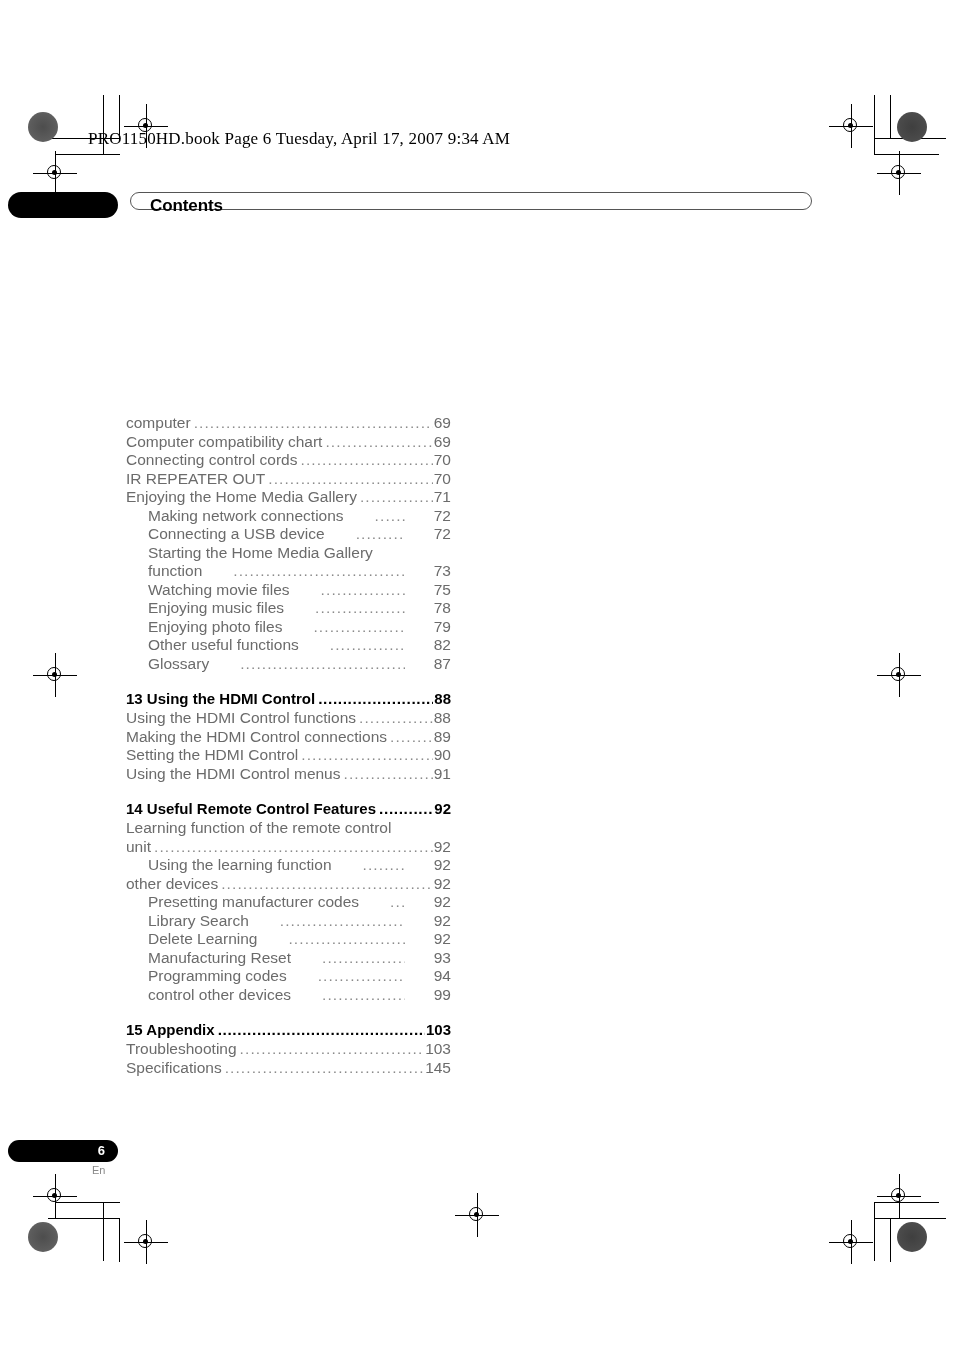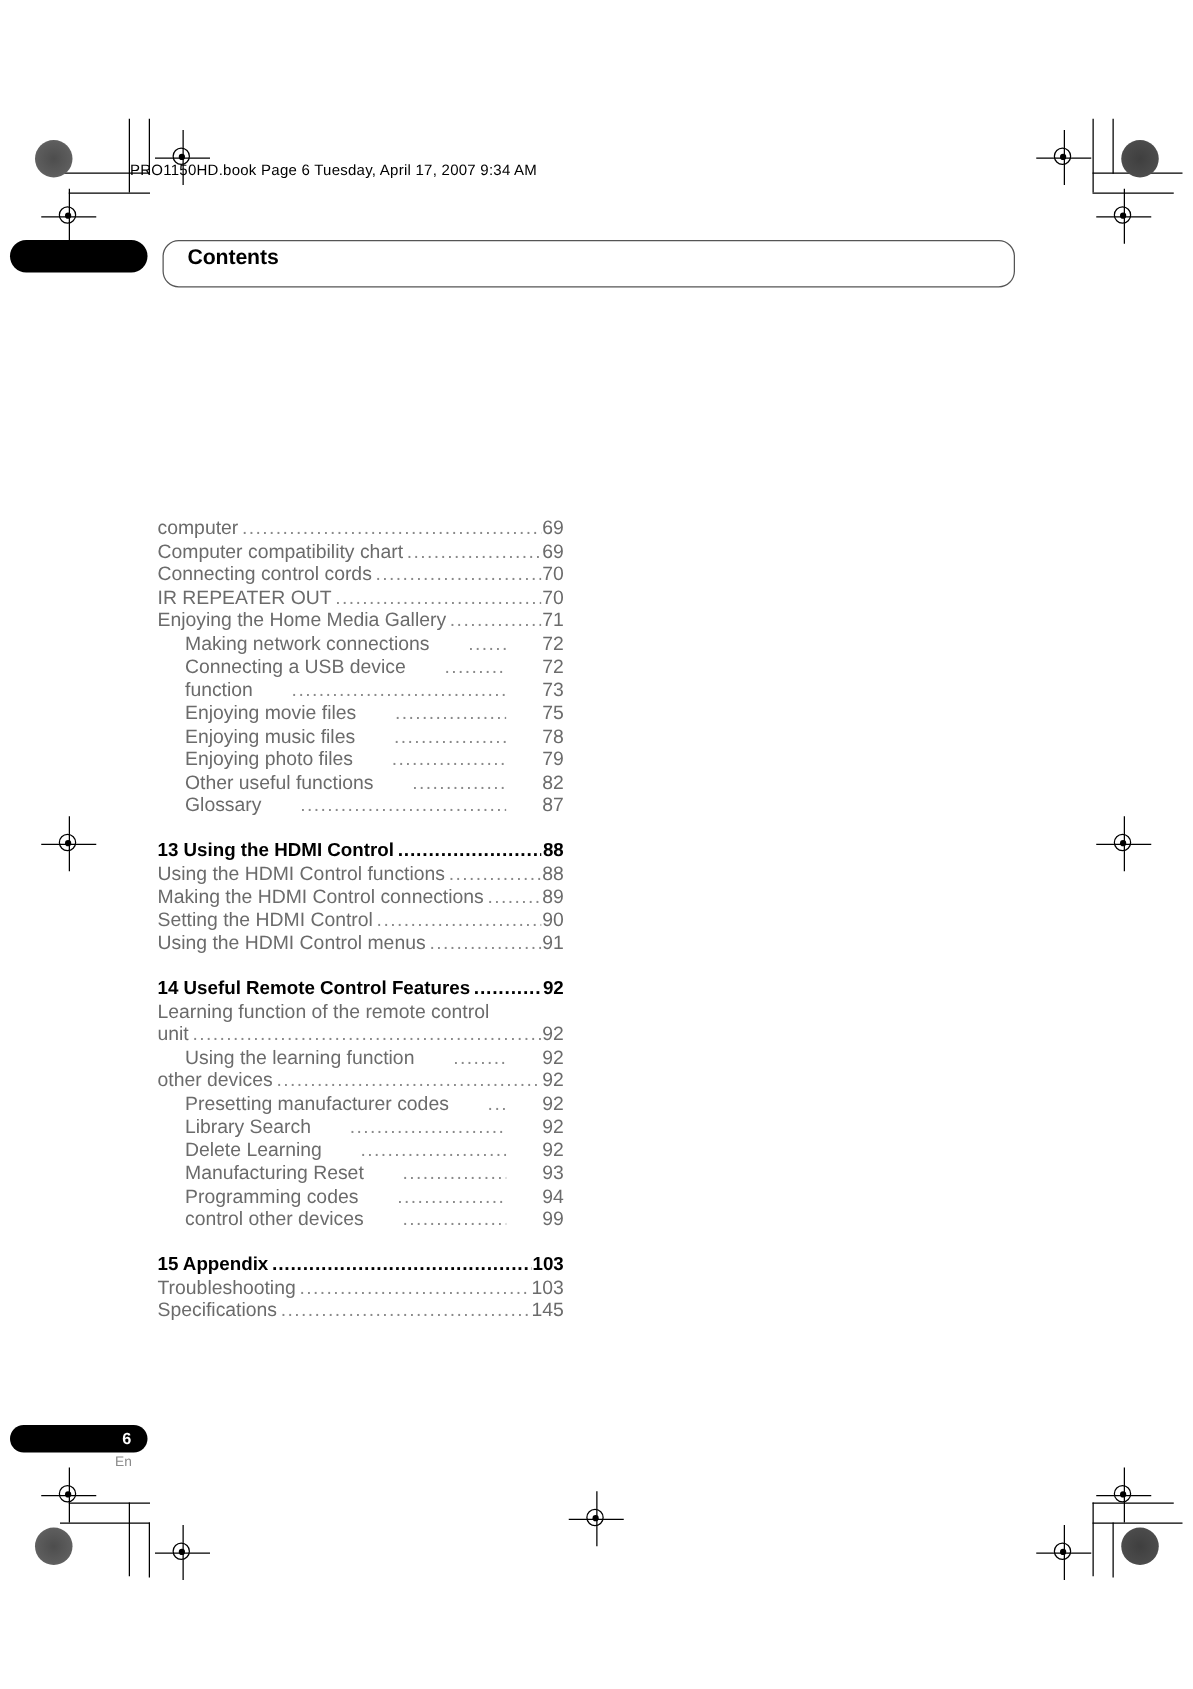--- a/index.html
+++ b/index.html
@@ -71,10 +71,10 @@
   
   .book-stamp {
     position: absolute;
-    left: 104px;
+    left: 88px;
     top: 129px;
-    font-family: Liberation Sans, sans-serif;
-    font-size: 12px;
+    font-family: Liberation Serif, serif;
+    font-size: 17px;
     color: #000;
     white-space: nowrap;
     letter-spacing: 0.2px;

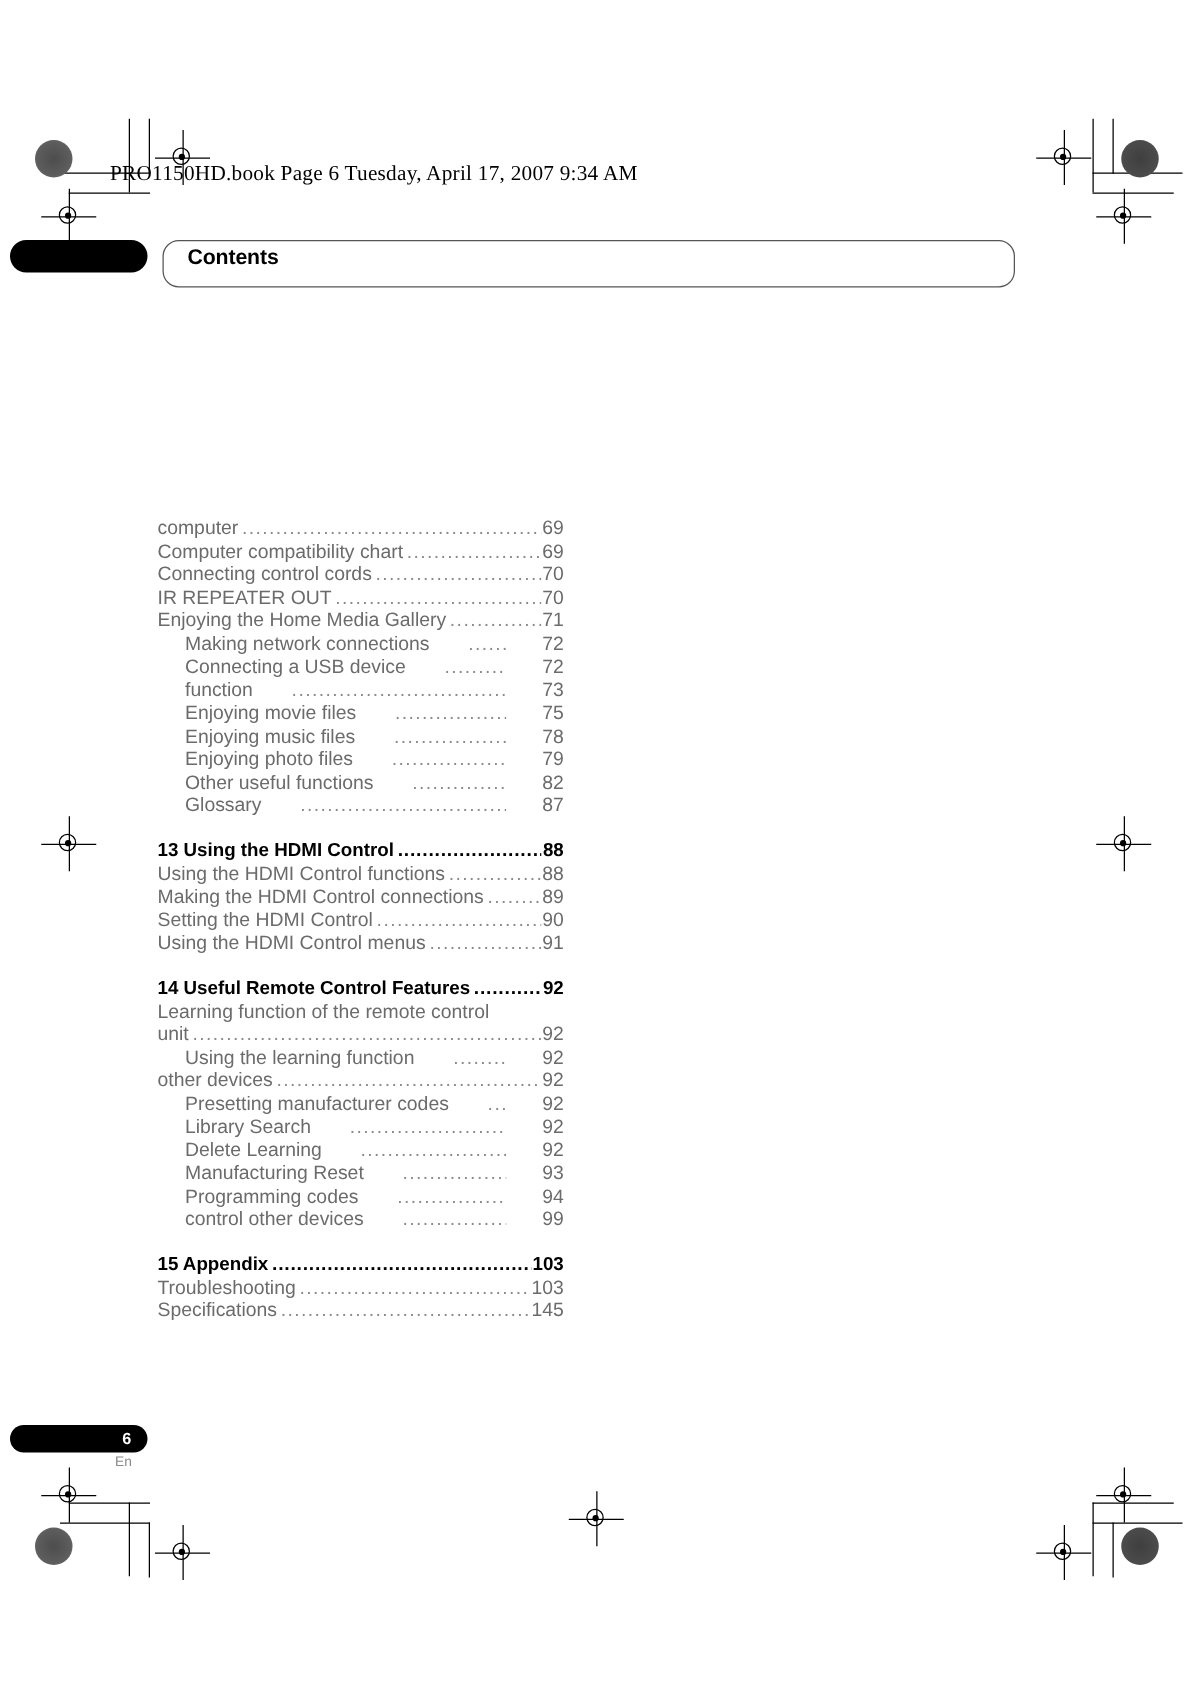--- a/index.html
+++ b/index.html
@@ -97,7 +97,7 @@
     left: 130px;
     top: 192px;
     width: 682px;
-    height: 38px;
+    height: 18px;
     border: 1px solid #555;
     border-radius: 13px;
     box-sizing: border-box;

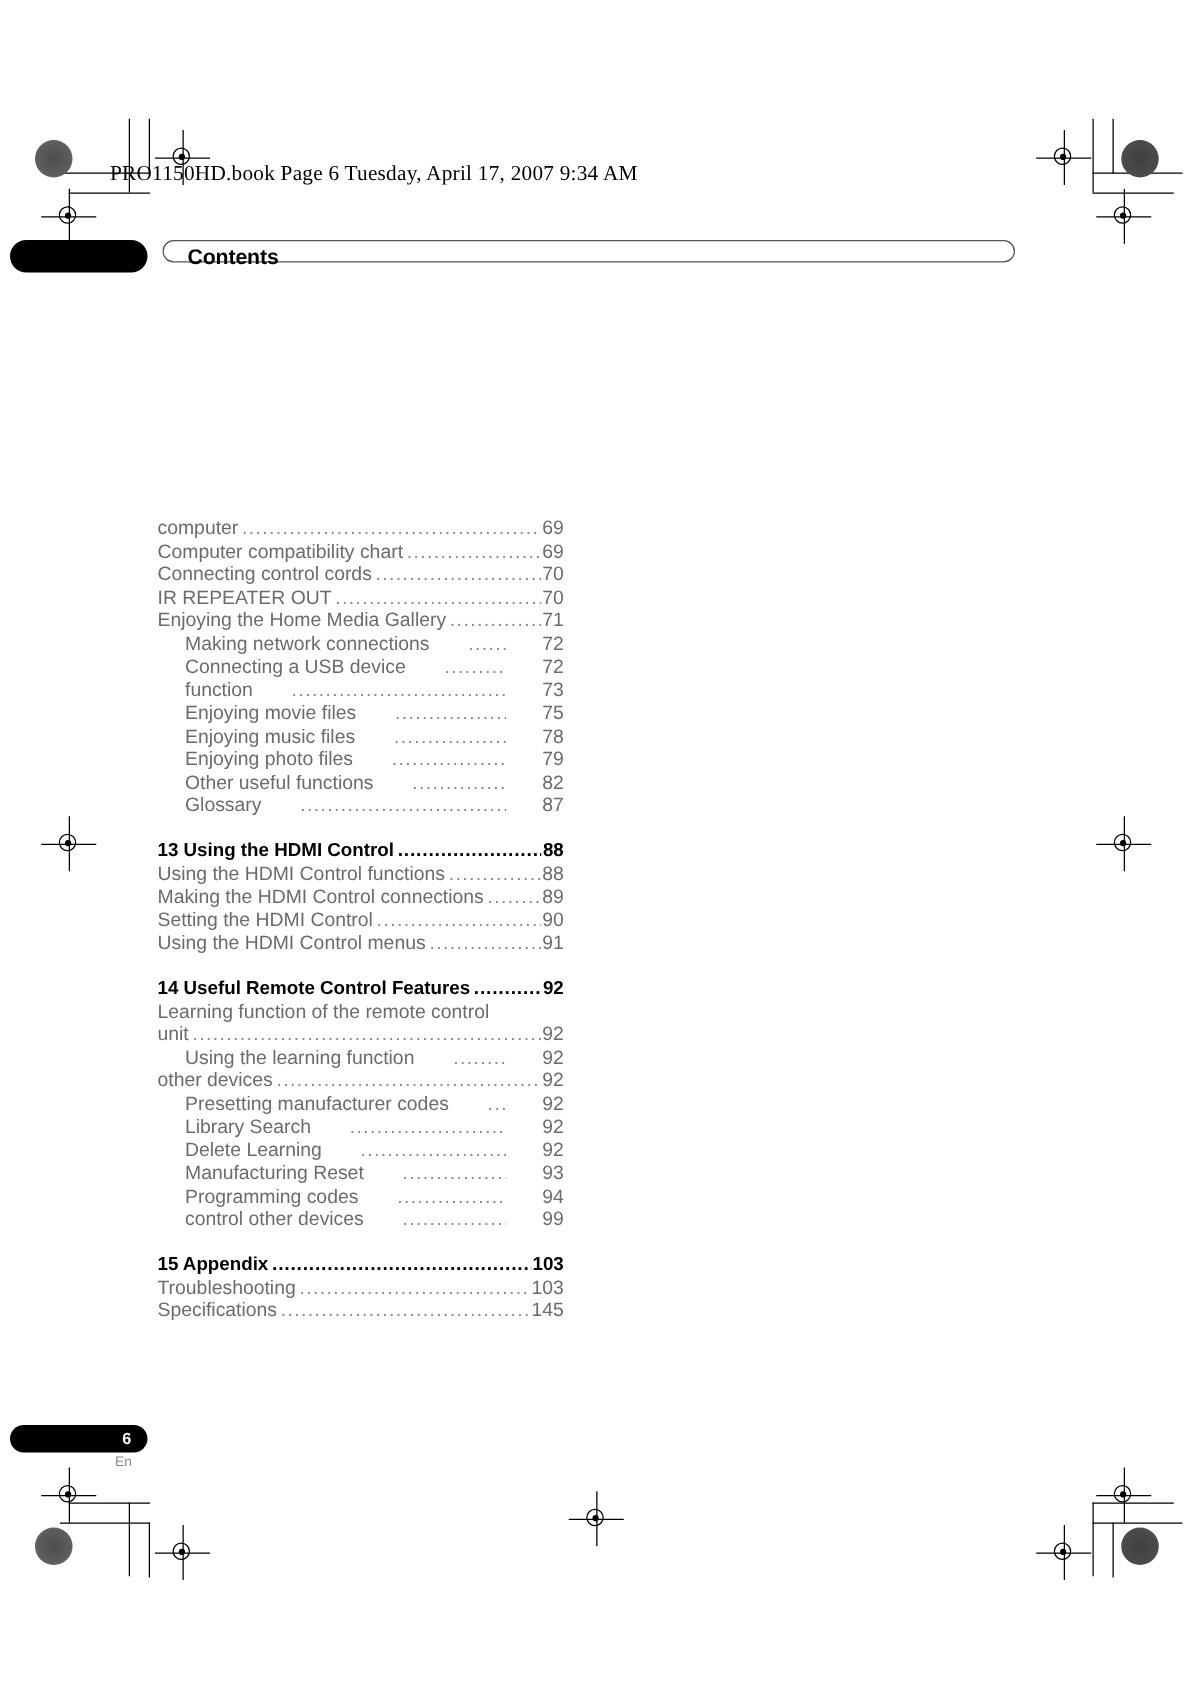--- a/index.html
+++ b/index.html
@@ -334,6 +334,9 @@
       <span class="leader">................................................................................</span>
       <span class="pageno">72</span>
     </div>
+    <div class="toc-entry lvl1 nonum">
+      <span class="label">Starting the Home Media Gallery</span>
+    </div>
     <div class="toc-entry lvl1">
       <span class="label">function</span>
       <span class="leader">................................................................................</span>

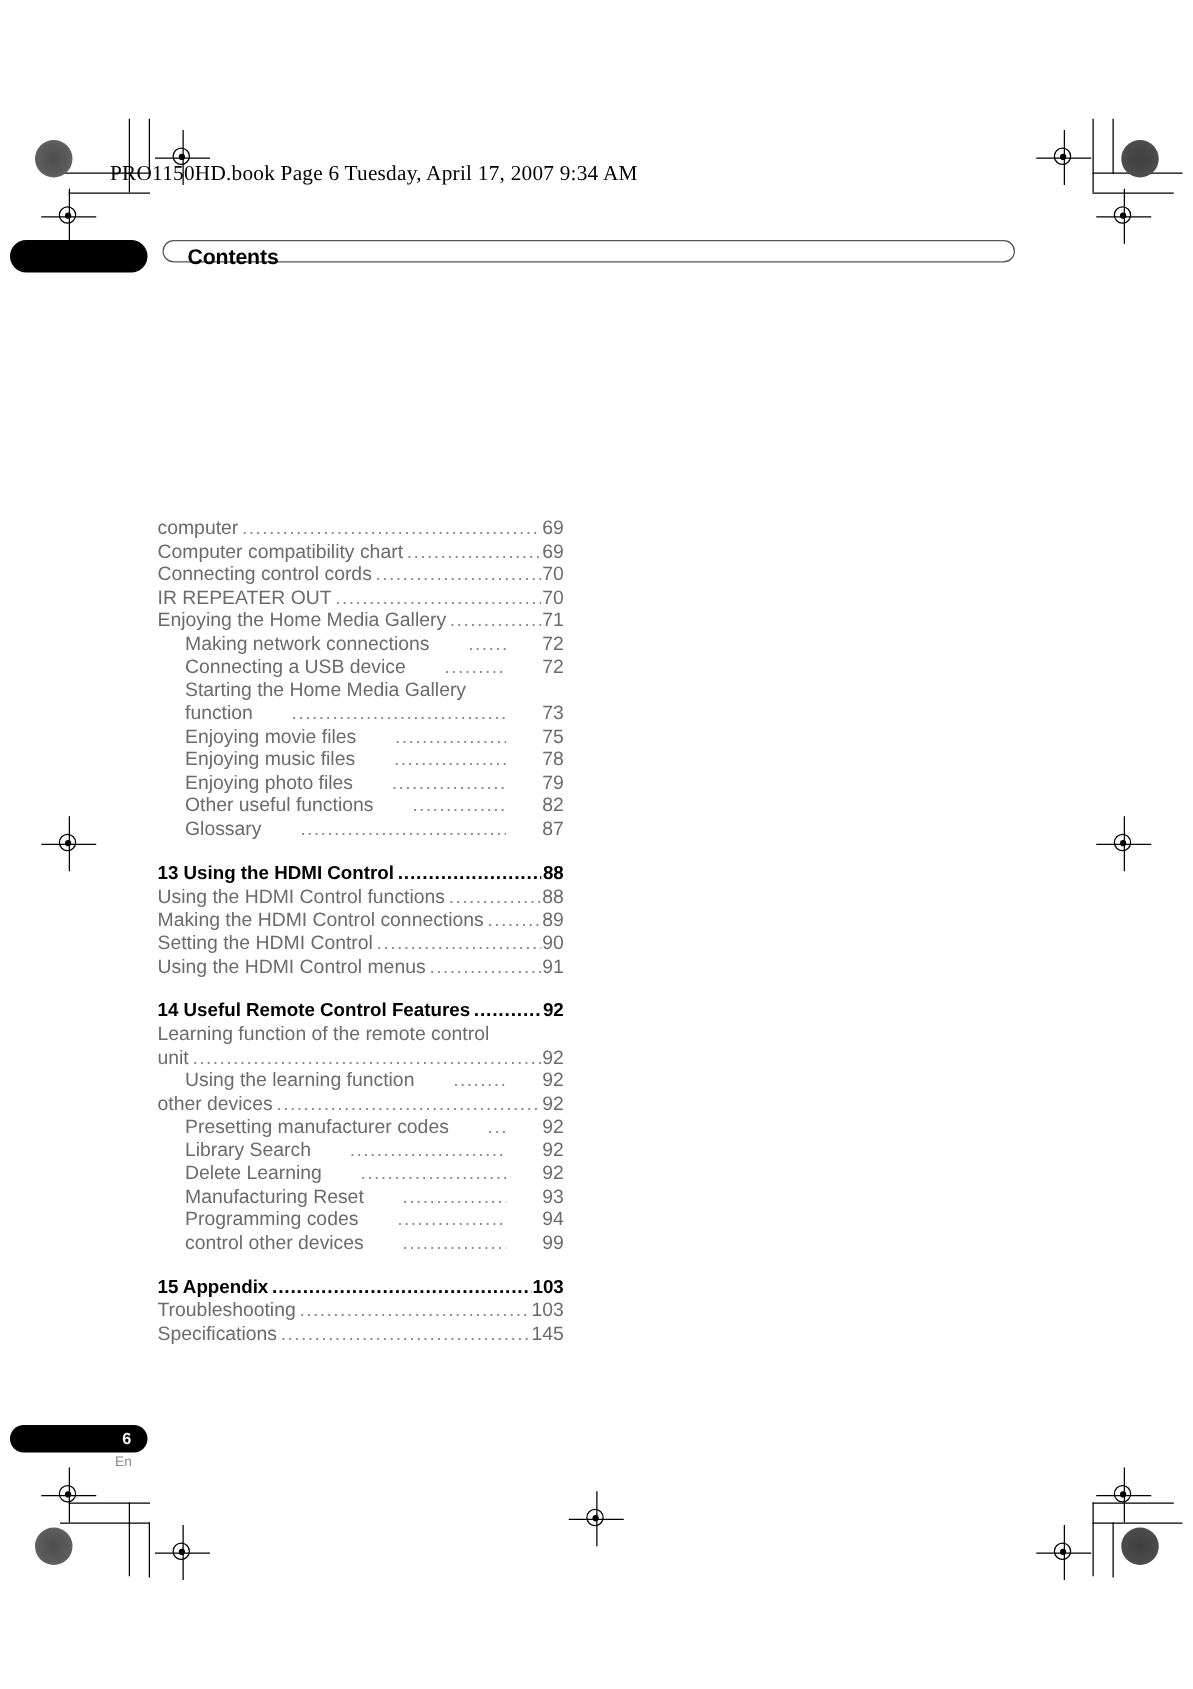--- a/index.html
+++ b/index.html
@@ -343,7 +343,7 @@
       <span class="pageno">73</span>
     </div>
     <div class="toc-entry lvl1">
-      <span class="label">Enjoying movie files</span>
+      <span class="label">Watching movie files</span>
       <span class="leader">................................................................................</span>
       <span class="pageno">75</span>
     </div>

